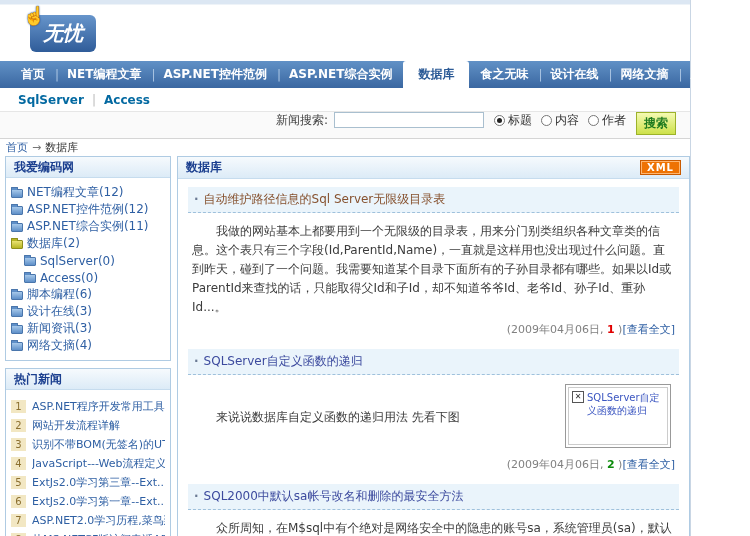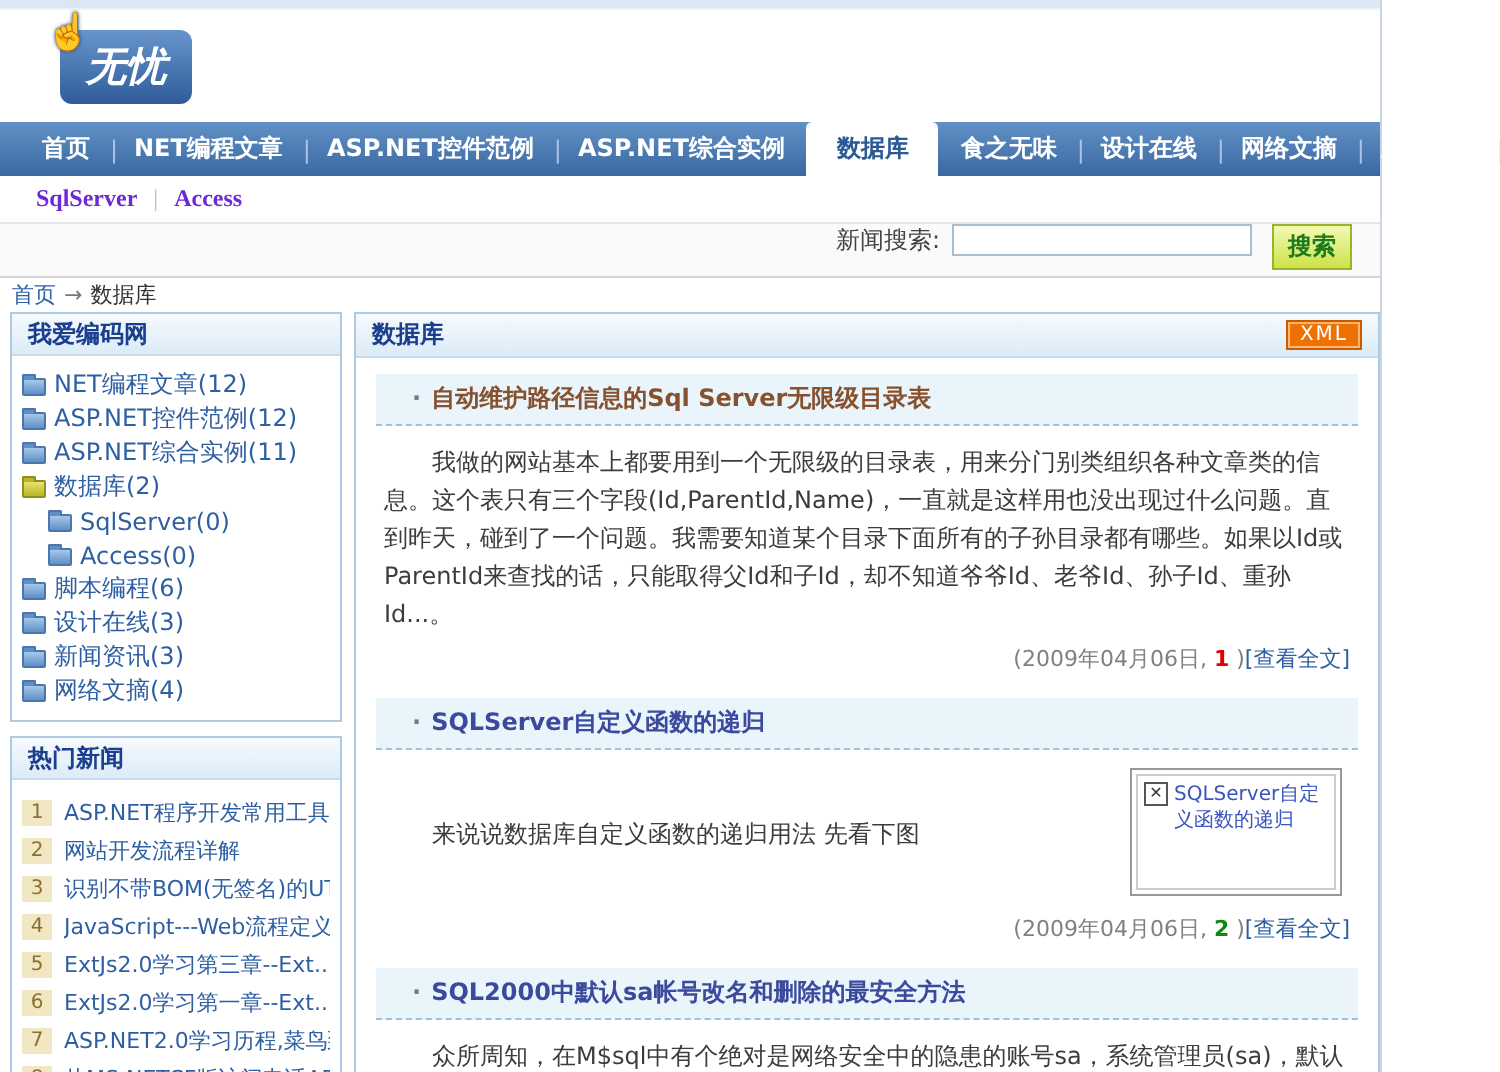--- a/index.html
+++ b/index.html
@@ -30,7 +30,7 @@
 
   .subnav { height: 24px; display: flex; align-items: center; padding-left: 18px;
     background: #fff; border-bottom: 1px solid #E6E6E6; }
-  .subnav-item { color: #6d28d9; font-weight: bold; cursor: pointer; font-family: Liberation Serif, serif; }
+  .subnav-item { color: #0369a1; font-weight: bold; cursor: pointer; }
   .subnav-item::after { content: "|"; color: #BBB; font-weight: normal; margin: 0 8px; }
   .subnav-item:last-child::after { content: ""; }
 

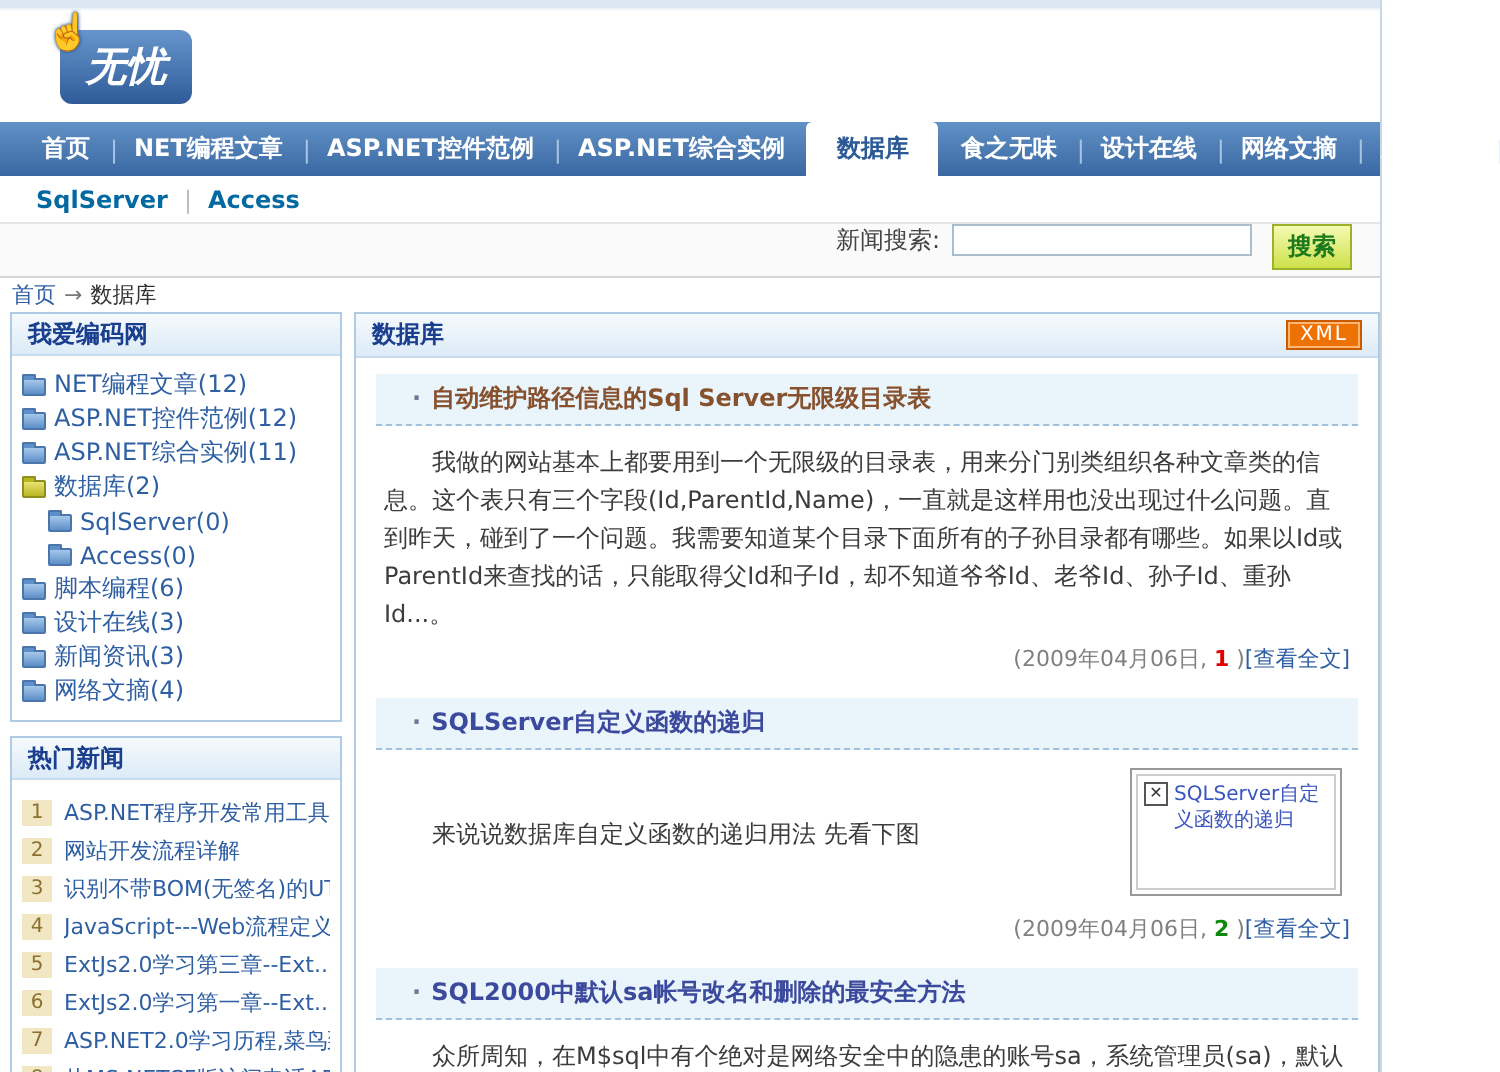--- a/index.html
+++ b/index.html
@@ -141,6 +141,21 @@
   <div class="searchrow">
     <span class="search-label">新闻搜索:</span>
     <input class="search-input" value="" style="">
+    <span class="search-opts">
+
+    <span class="search-opt">
+          <span class="radio checked"></span>
+          <span>标题</span>
+        </span>
+        <span class="search-opt">
+          <span class="radio"></span>
+          <span>内容</span>
+        </span>
+        <span class="search-opt">
+          <span class="radio"></span>
+          <span>作者</span>
+        </span>
+      </span>
     <button class="search-btn">搜索</button>
   </div>
 

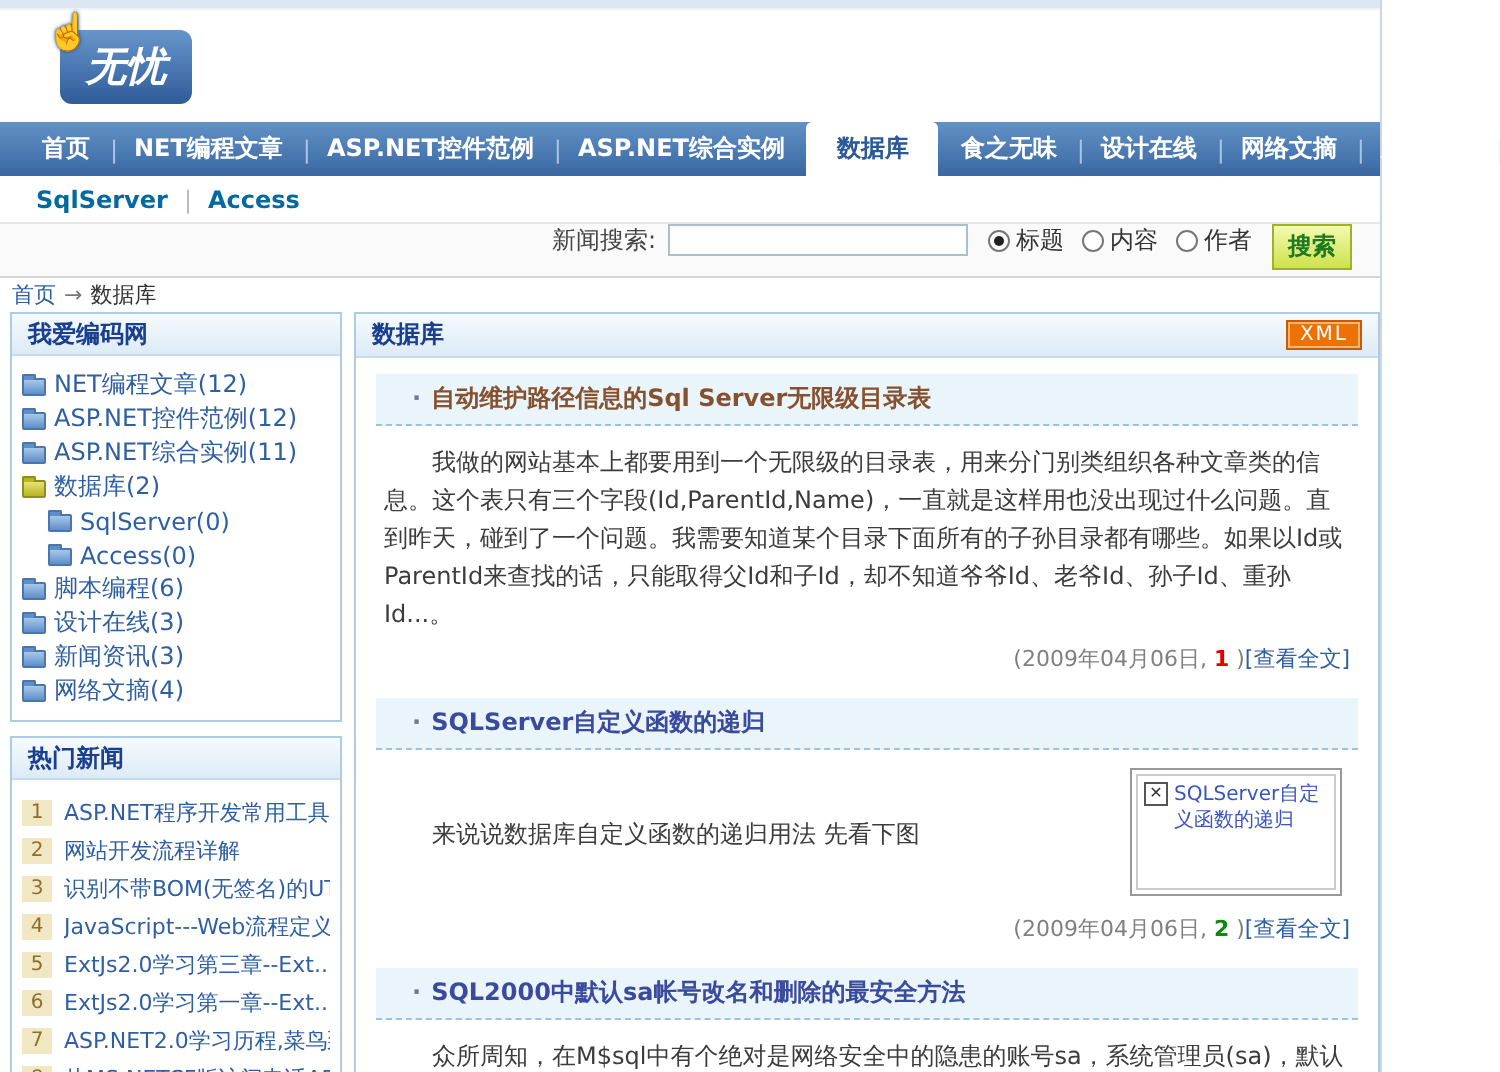--- a/index.html
+++ b/index.html
@@ -82,7 +82,7 @@
   .m-h { height: 22px; display: flex; align-items: center; justify-content: space-between;
     padding: 0 8px; background: linear-gradient(#F6FAFD, #DCEBF7); border-bottom: 1px solid #C6DCEE; }
   .m-title { color: #1B3F8F; font-weight: bold; }
-  .xml-badge { background: #EE7203; color: #fff; font-weight: normal; font-size: 10px;
+  .xml-badge { background: #EE7203; color: #fff; font-weight: bold; font-size: 10px;
     padding: 1px 6px; border: 1px solid #C95A00; box-shadow: inset 0 0 0 1px #FFB670;
     cursor: pointer; letter-spacing: 1px; }
 

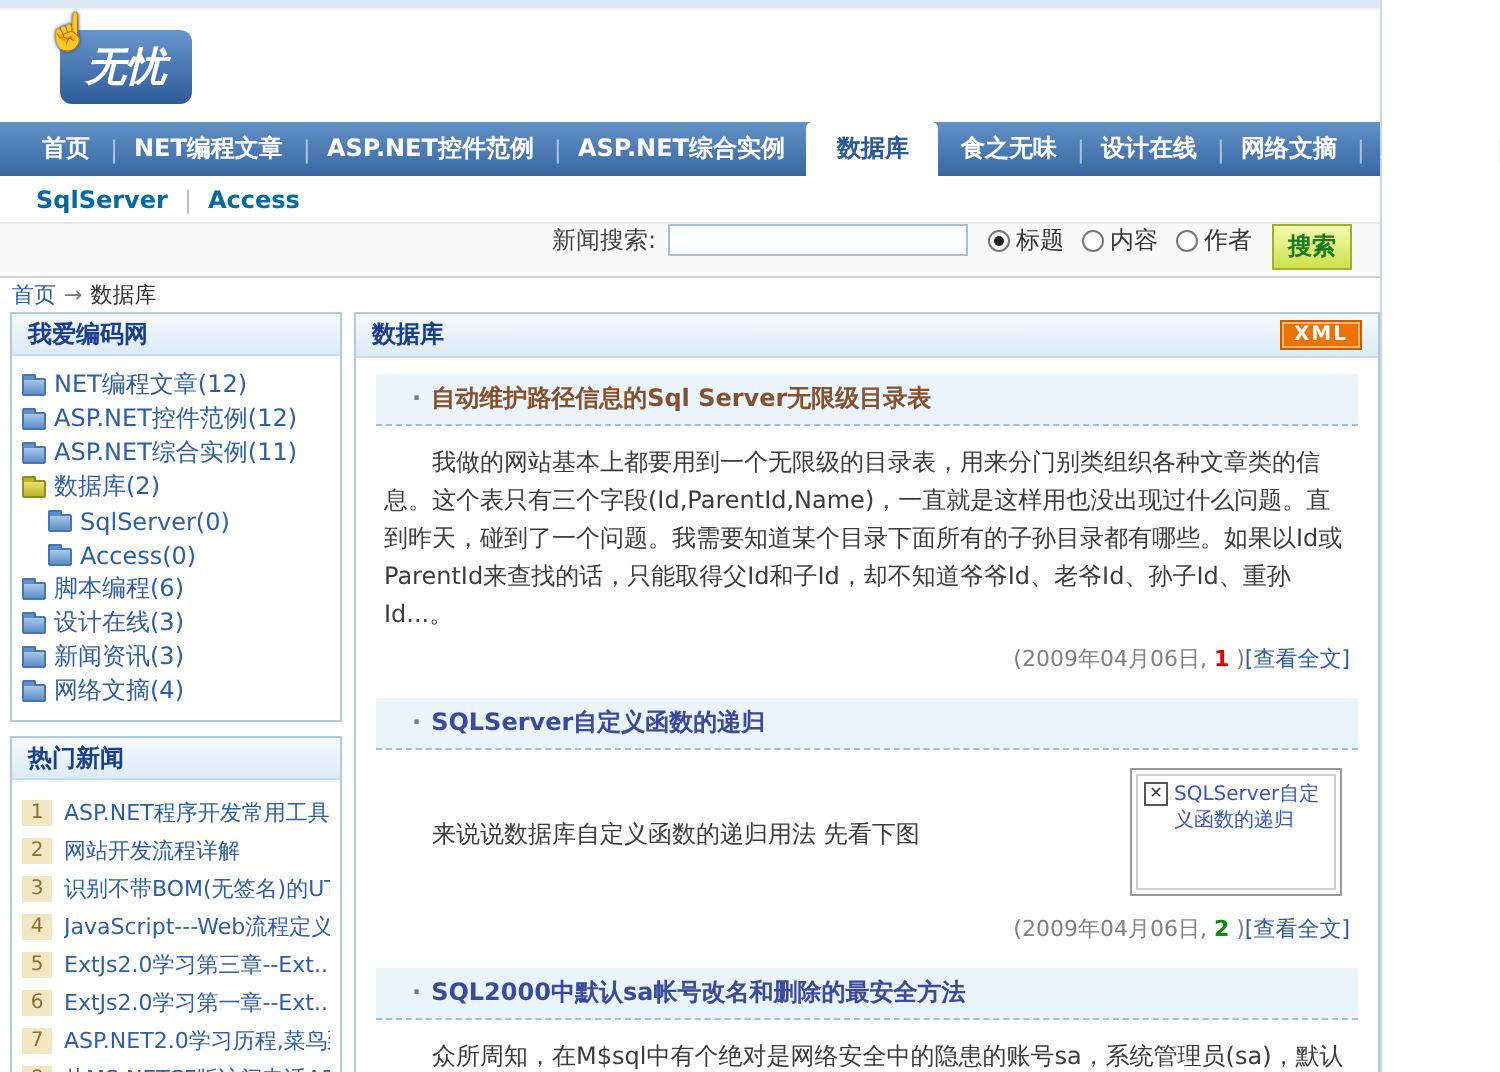--- a/index.html
+++ b/index.html
@@ -88,8 +88,8 @@
 
   .articles { padding: 8px 10px 4px; }
   .article { margin-bottom: 6px; }
-  .a-title { background: #EAF4FB; border-bottom: 1px dashed #9FC1DC; padding: 4px 18px;
-    font-weight: bold; font-size: 12px; cursor: pointer; }
+  .a-title { background: #EAF4FB; border-bottom: 1px dashed #9FC1DC; padding: 4px 6px;
+    font-weight: normal; font-size: 12px; cursor: pointer; }
   .a-title::before { content: "·"; color: #6B7A94; font-weight: bold; margin-right: 5px; }
   .a-body { padding: 9px 4px 2px; color: #3C3C3C; line-height: 19px; overflow: hidden; }
   .a-text { text-indent: 2em; }

